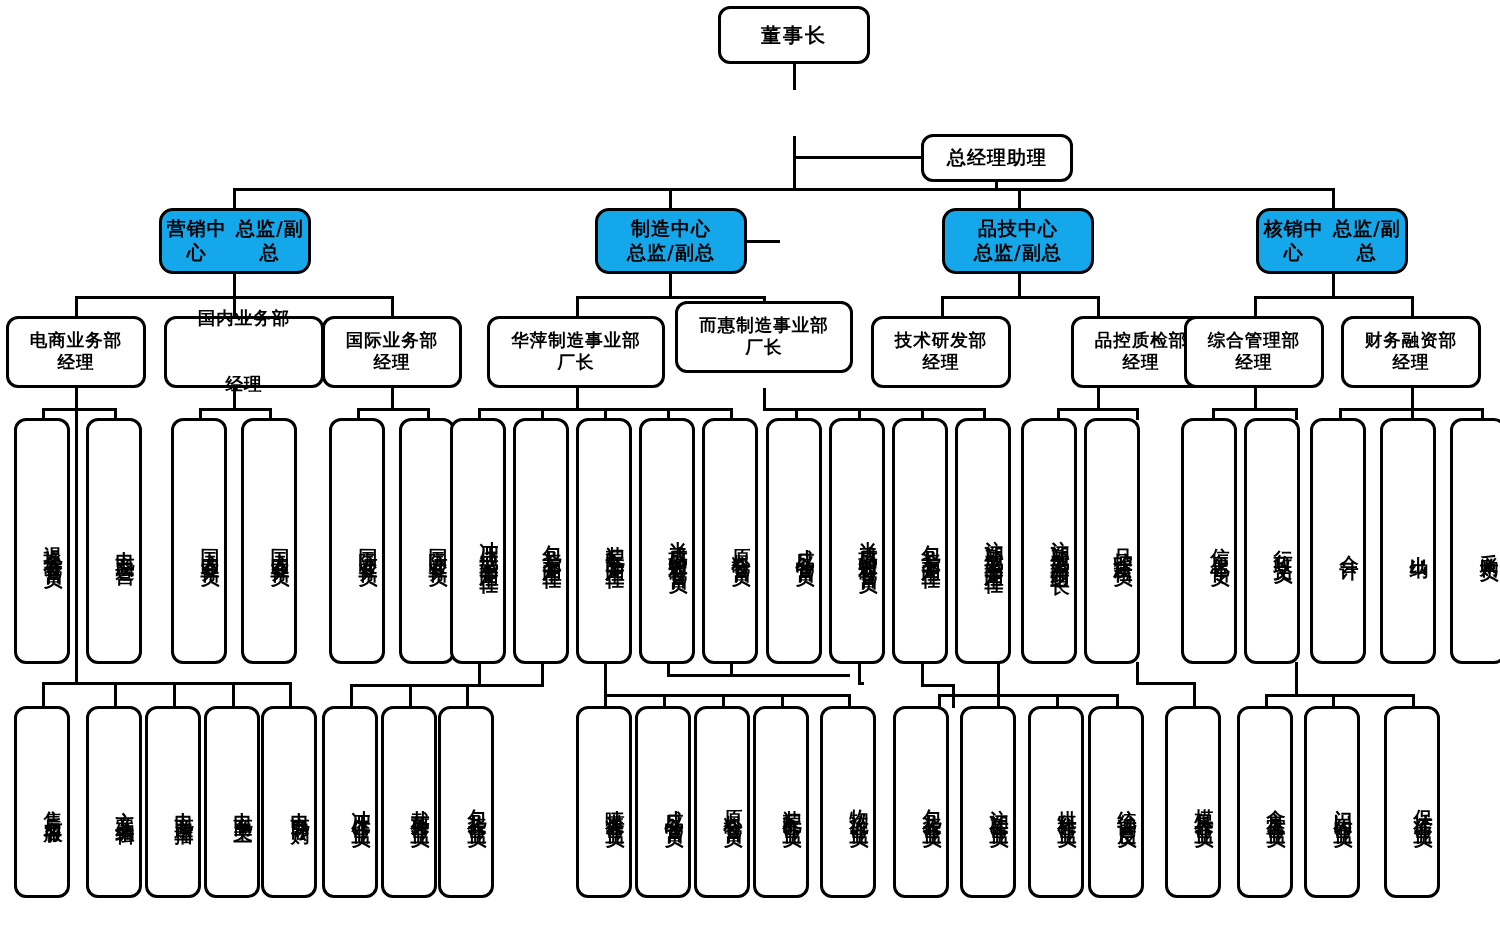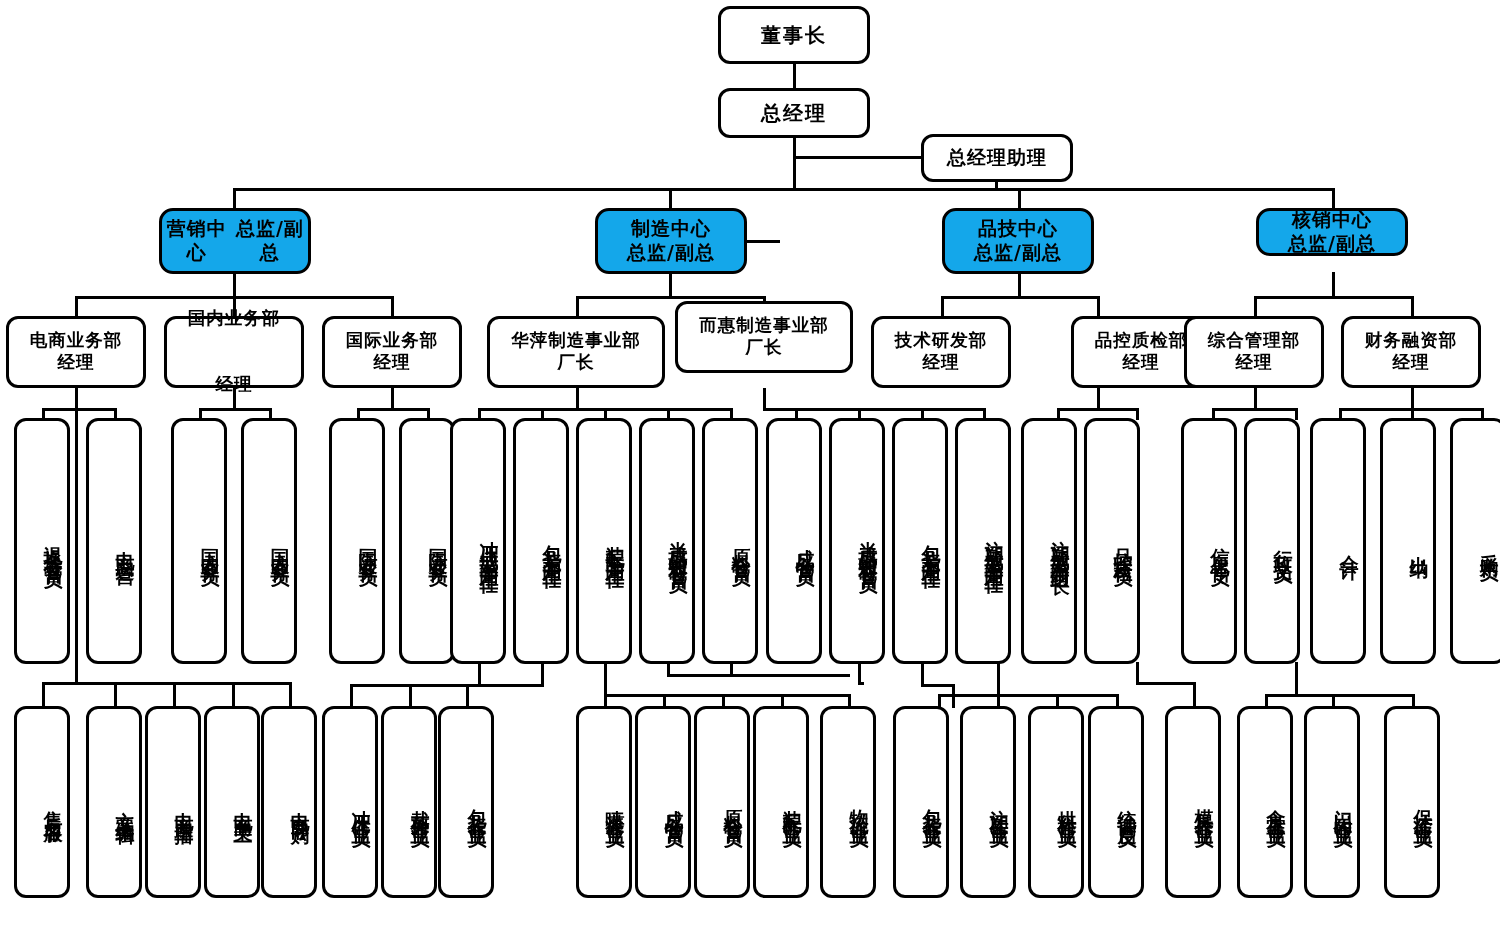--- a/index.html
+++ b/index.html
@@ -192,9 +192,6 @@
     <span class="t">董事长</span>
   </div>
 
-  <div class="box h-text top-title" style="left:718px;top:88px;width:152px;height:50px;">
-    <span class="t">总经理</span>
-  </div>
 
   <div class="box h-text" style="left:921px;top:134px;width:152px;height:48px;">
     <span class="t">总经理助理</span>

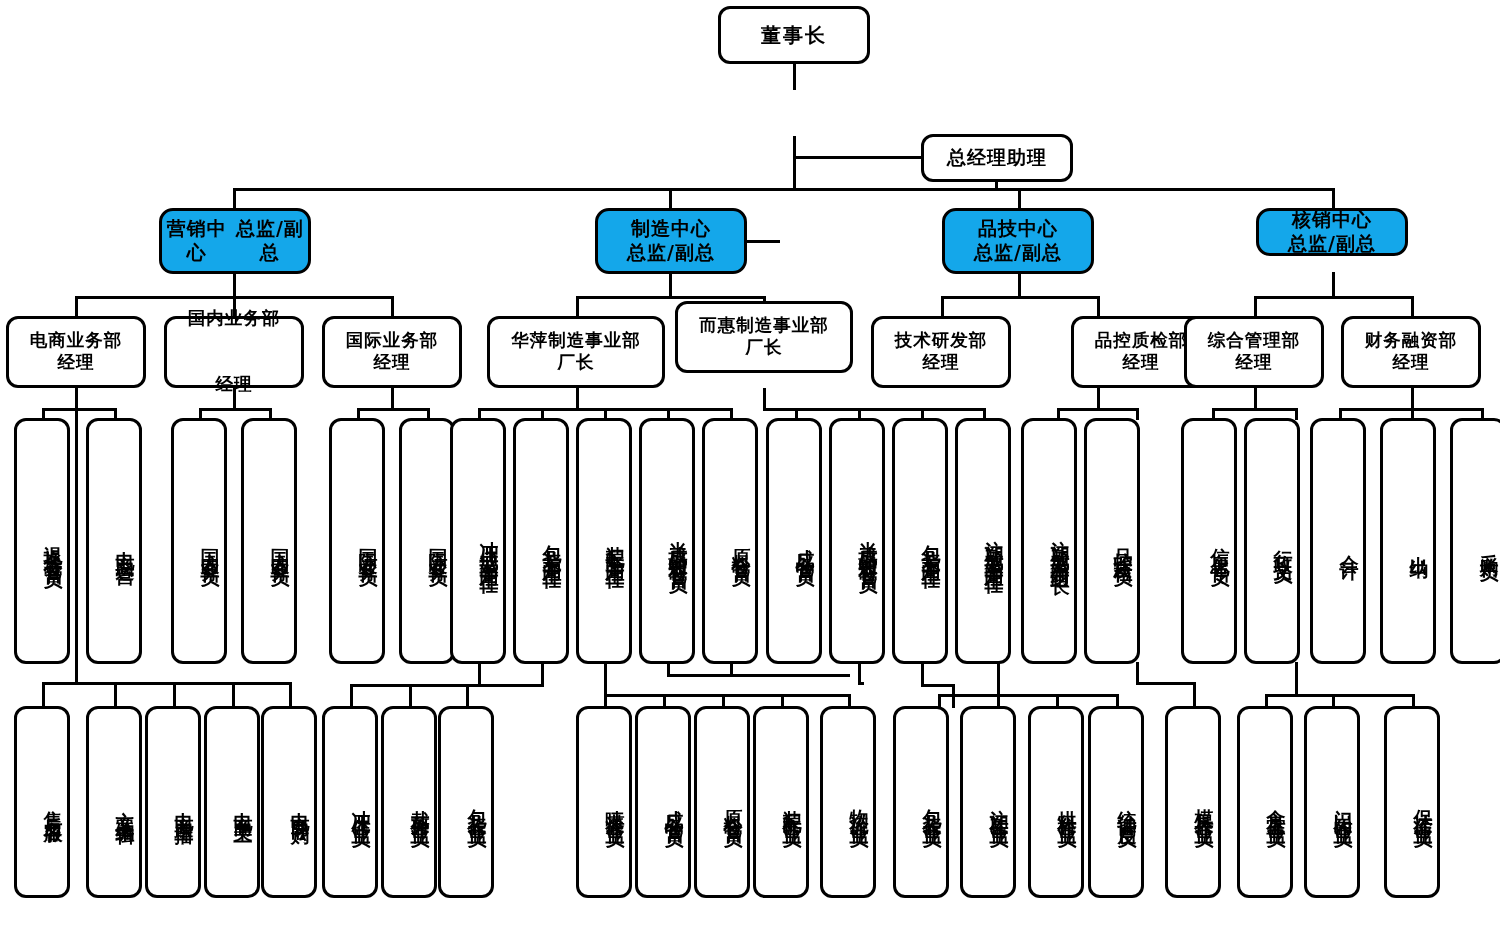--- a/index.html
+++ b/index.html
@@ -213,7 +213,7 @@
     <span class="t">总监/副总</span>
   </div>
 
-  <div class="box blue h-text" style="left:1256px;top:208px;width:152px;height:48px;flex-direction:column;">
+  <div class="box blue h-text" style="left:1256px;top:208px;width:152px;height:66px;">
     <span class="t">核销中心</span>
     <span class="t">总监/副总</span>
   </div>

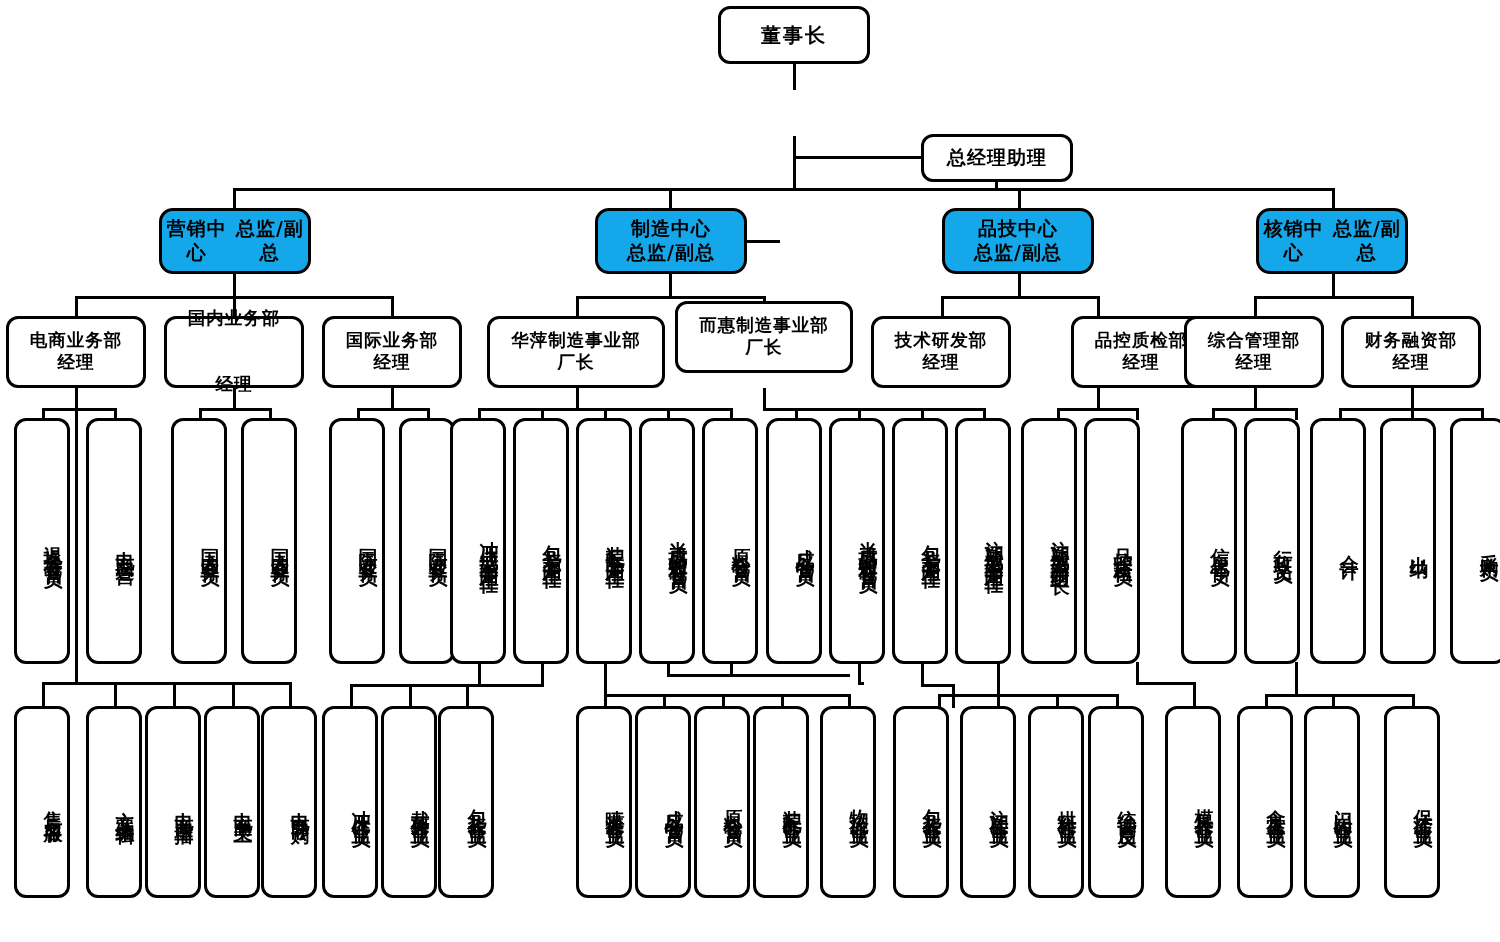--- a/index.html
+++ b/index.html
@@ -222,7 +222,7 @@
     <span class="t">电商业务部</span>
     <span class="t">经理</span>
   </div>
-  <div class="box h-text small" style="left:164px;top:316px;width:140px;height:72px;flex-direction:column;gap:44px;">
+  <div class="box h-text small" style="left:164px;top:316px;width:160px;height:72px;flex-direction:column;gap:44px;">
     <span class="t">国内业务部</span>
     <span class="t">经理</span>
   </div>

